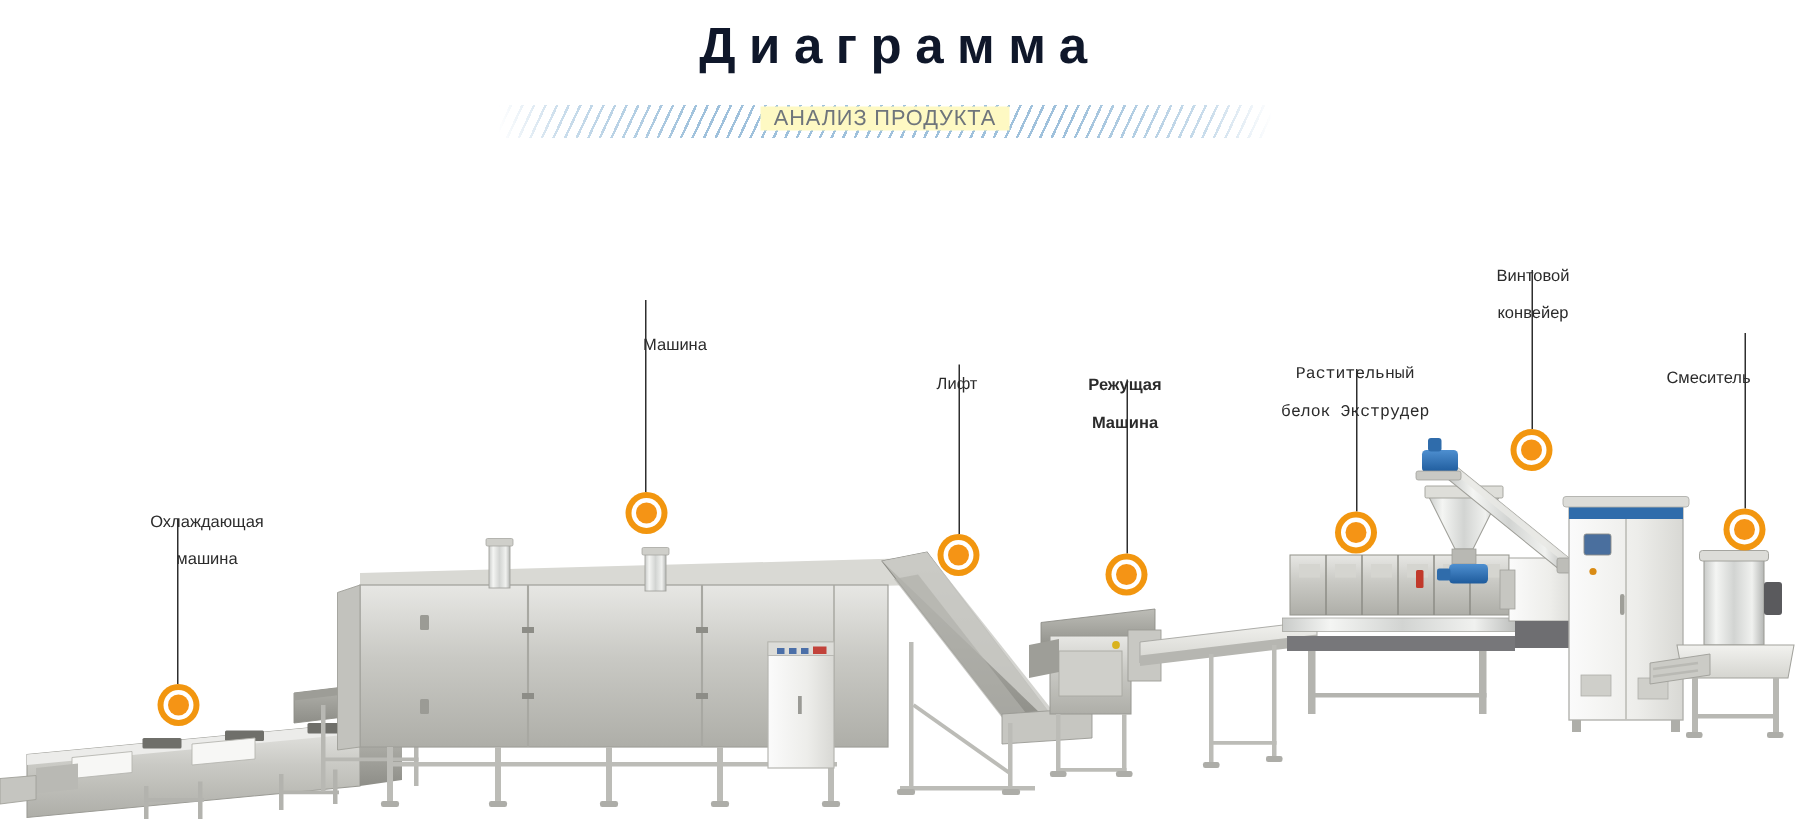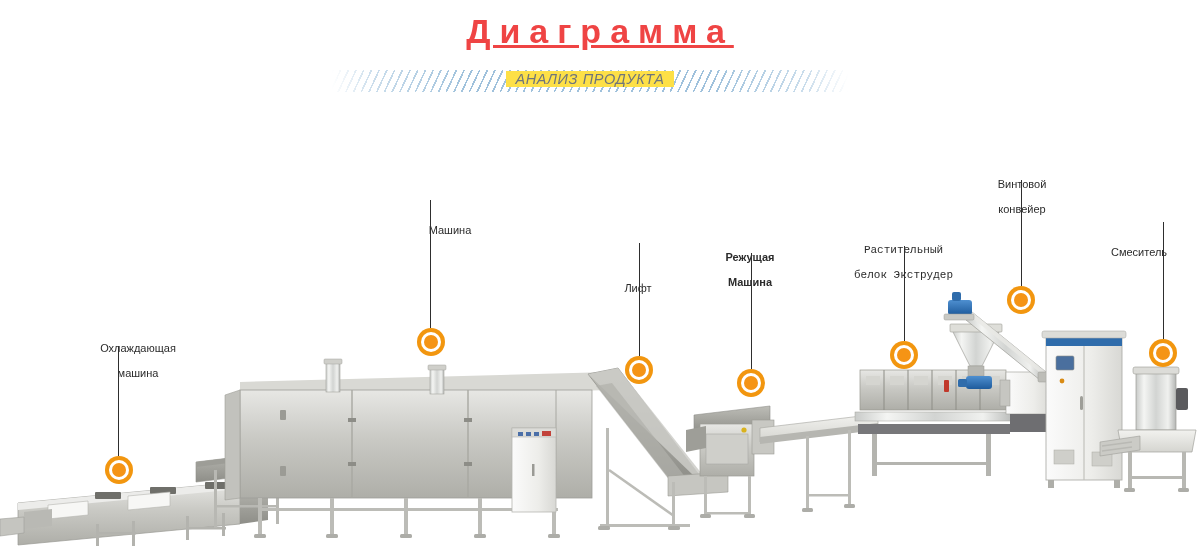--- a/index.html
+++ b/index.html
@@ -18,10 +18,9 @@
     text-align:center;
     font-size:34px;font-weight:700;
     letter-spacing:9px;
-    color:#ef4444;
+    color:#0f172a;
     line-height:46px;
     white-space:nowrap;
-    text-decoration:underline;
   }
   .subwrap{
     position:absolute;left:332px;top:62px;width:516px;height:34px;

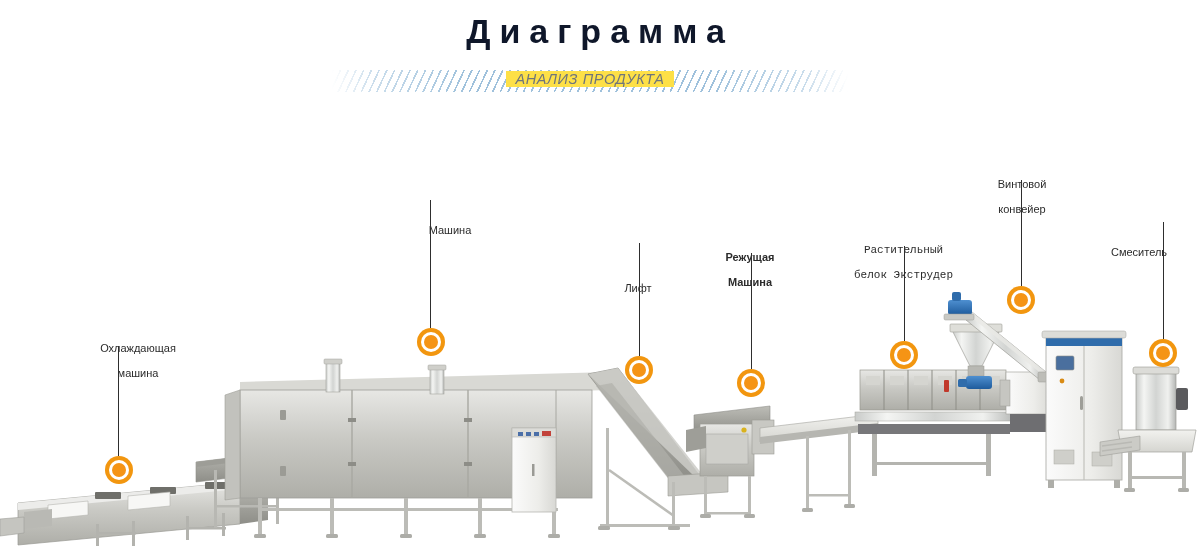--- a/index.html
+++ b/index.html
@@ -40,7 +40,7 @@
     font-size:14.5px;letter-spacing:.6px;color:#6f757b;
     white-space:nowrap;
   }
-  .subtitle span{background:#fde047;padding:0 9px;font-style:italic;}
+  .subtitle span{background:#fef9c3;padding:0 9px;}
 
   
   .label{

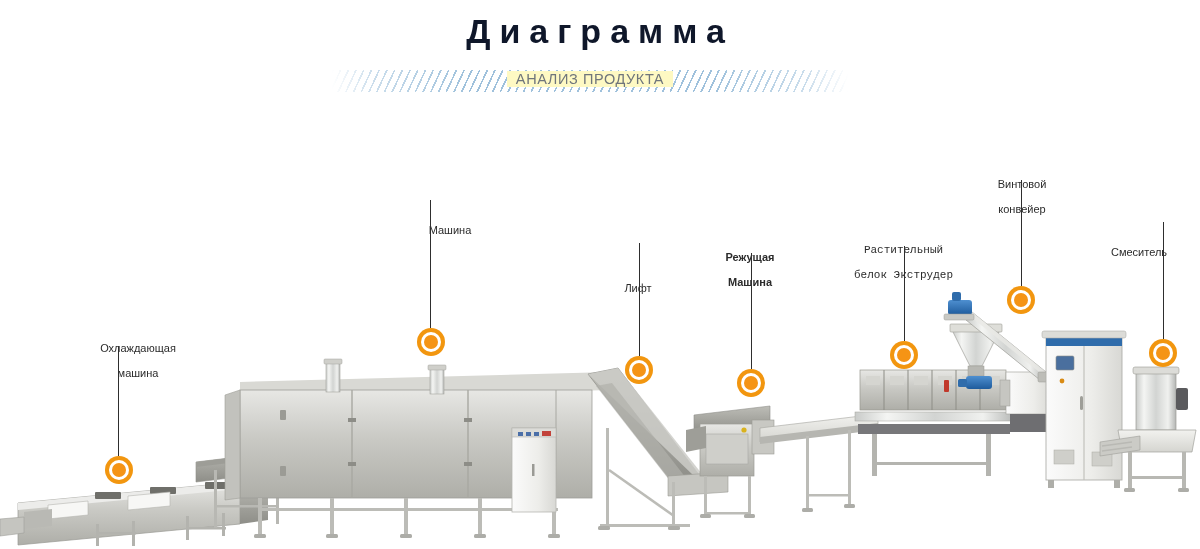--- a/index.html
+++ b/index.html
@@ -320,7 +320,7 @@
       <div class="label" style="left: 340px; top: 170px; width: 220px;">Машина</div>
       <div class="leader" style="left: 430px; top: 200px; height: 128px;"></div>
       <div class="marker" style="left: 417px; top: 328px;"></div>
-      <div class="label" style="left: 578px; top: 228px; width: 120px;">Лифт</div>
+      <div class="label" style="left: 578px; top: 196px; width: 120px;">Лифт</div>
       <div class="leader" style="left: 639px; top: 243px; height: 113px;"></div>
       <div class="marker" style="left: 625px; top: 356px;"></div>
       <div class="label" style="left: 690px; top: 197px; width: 120px; font-weight: bold;">Режущая

